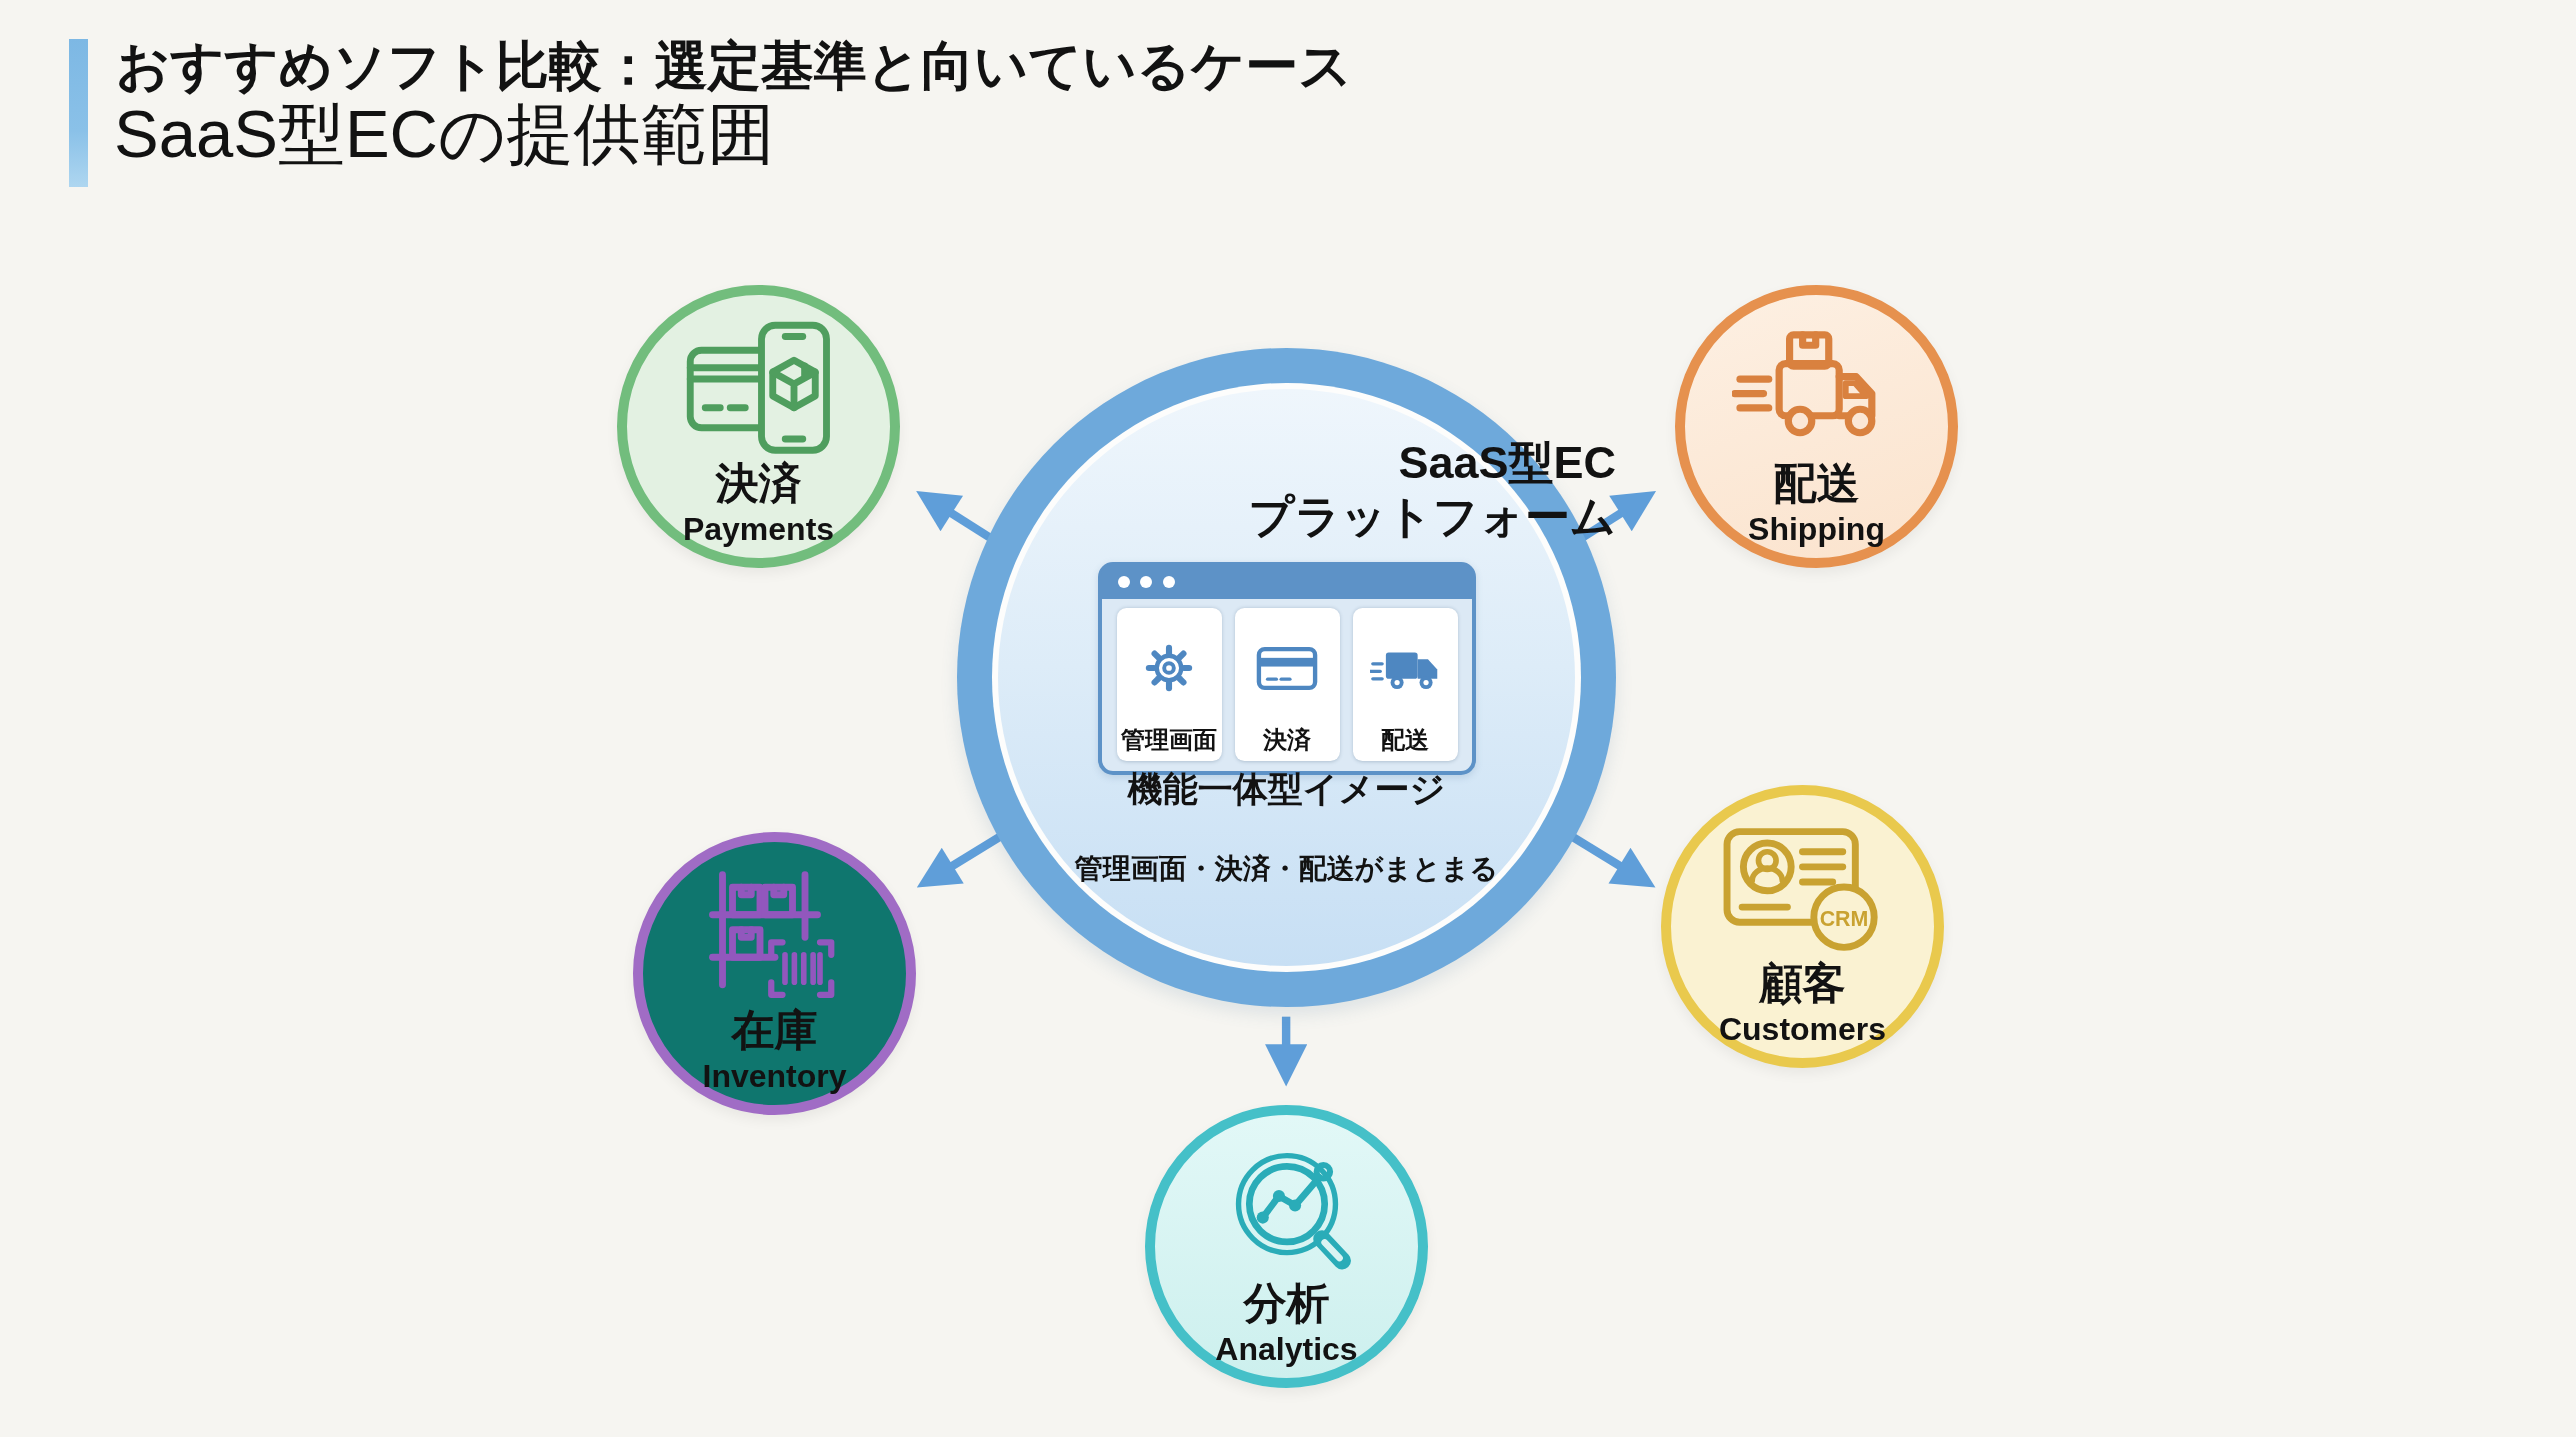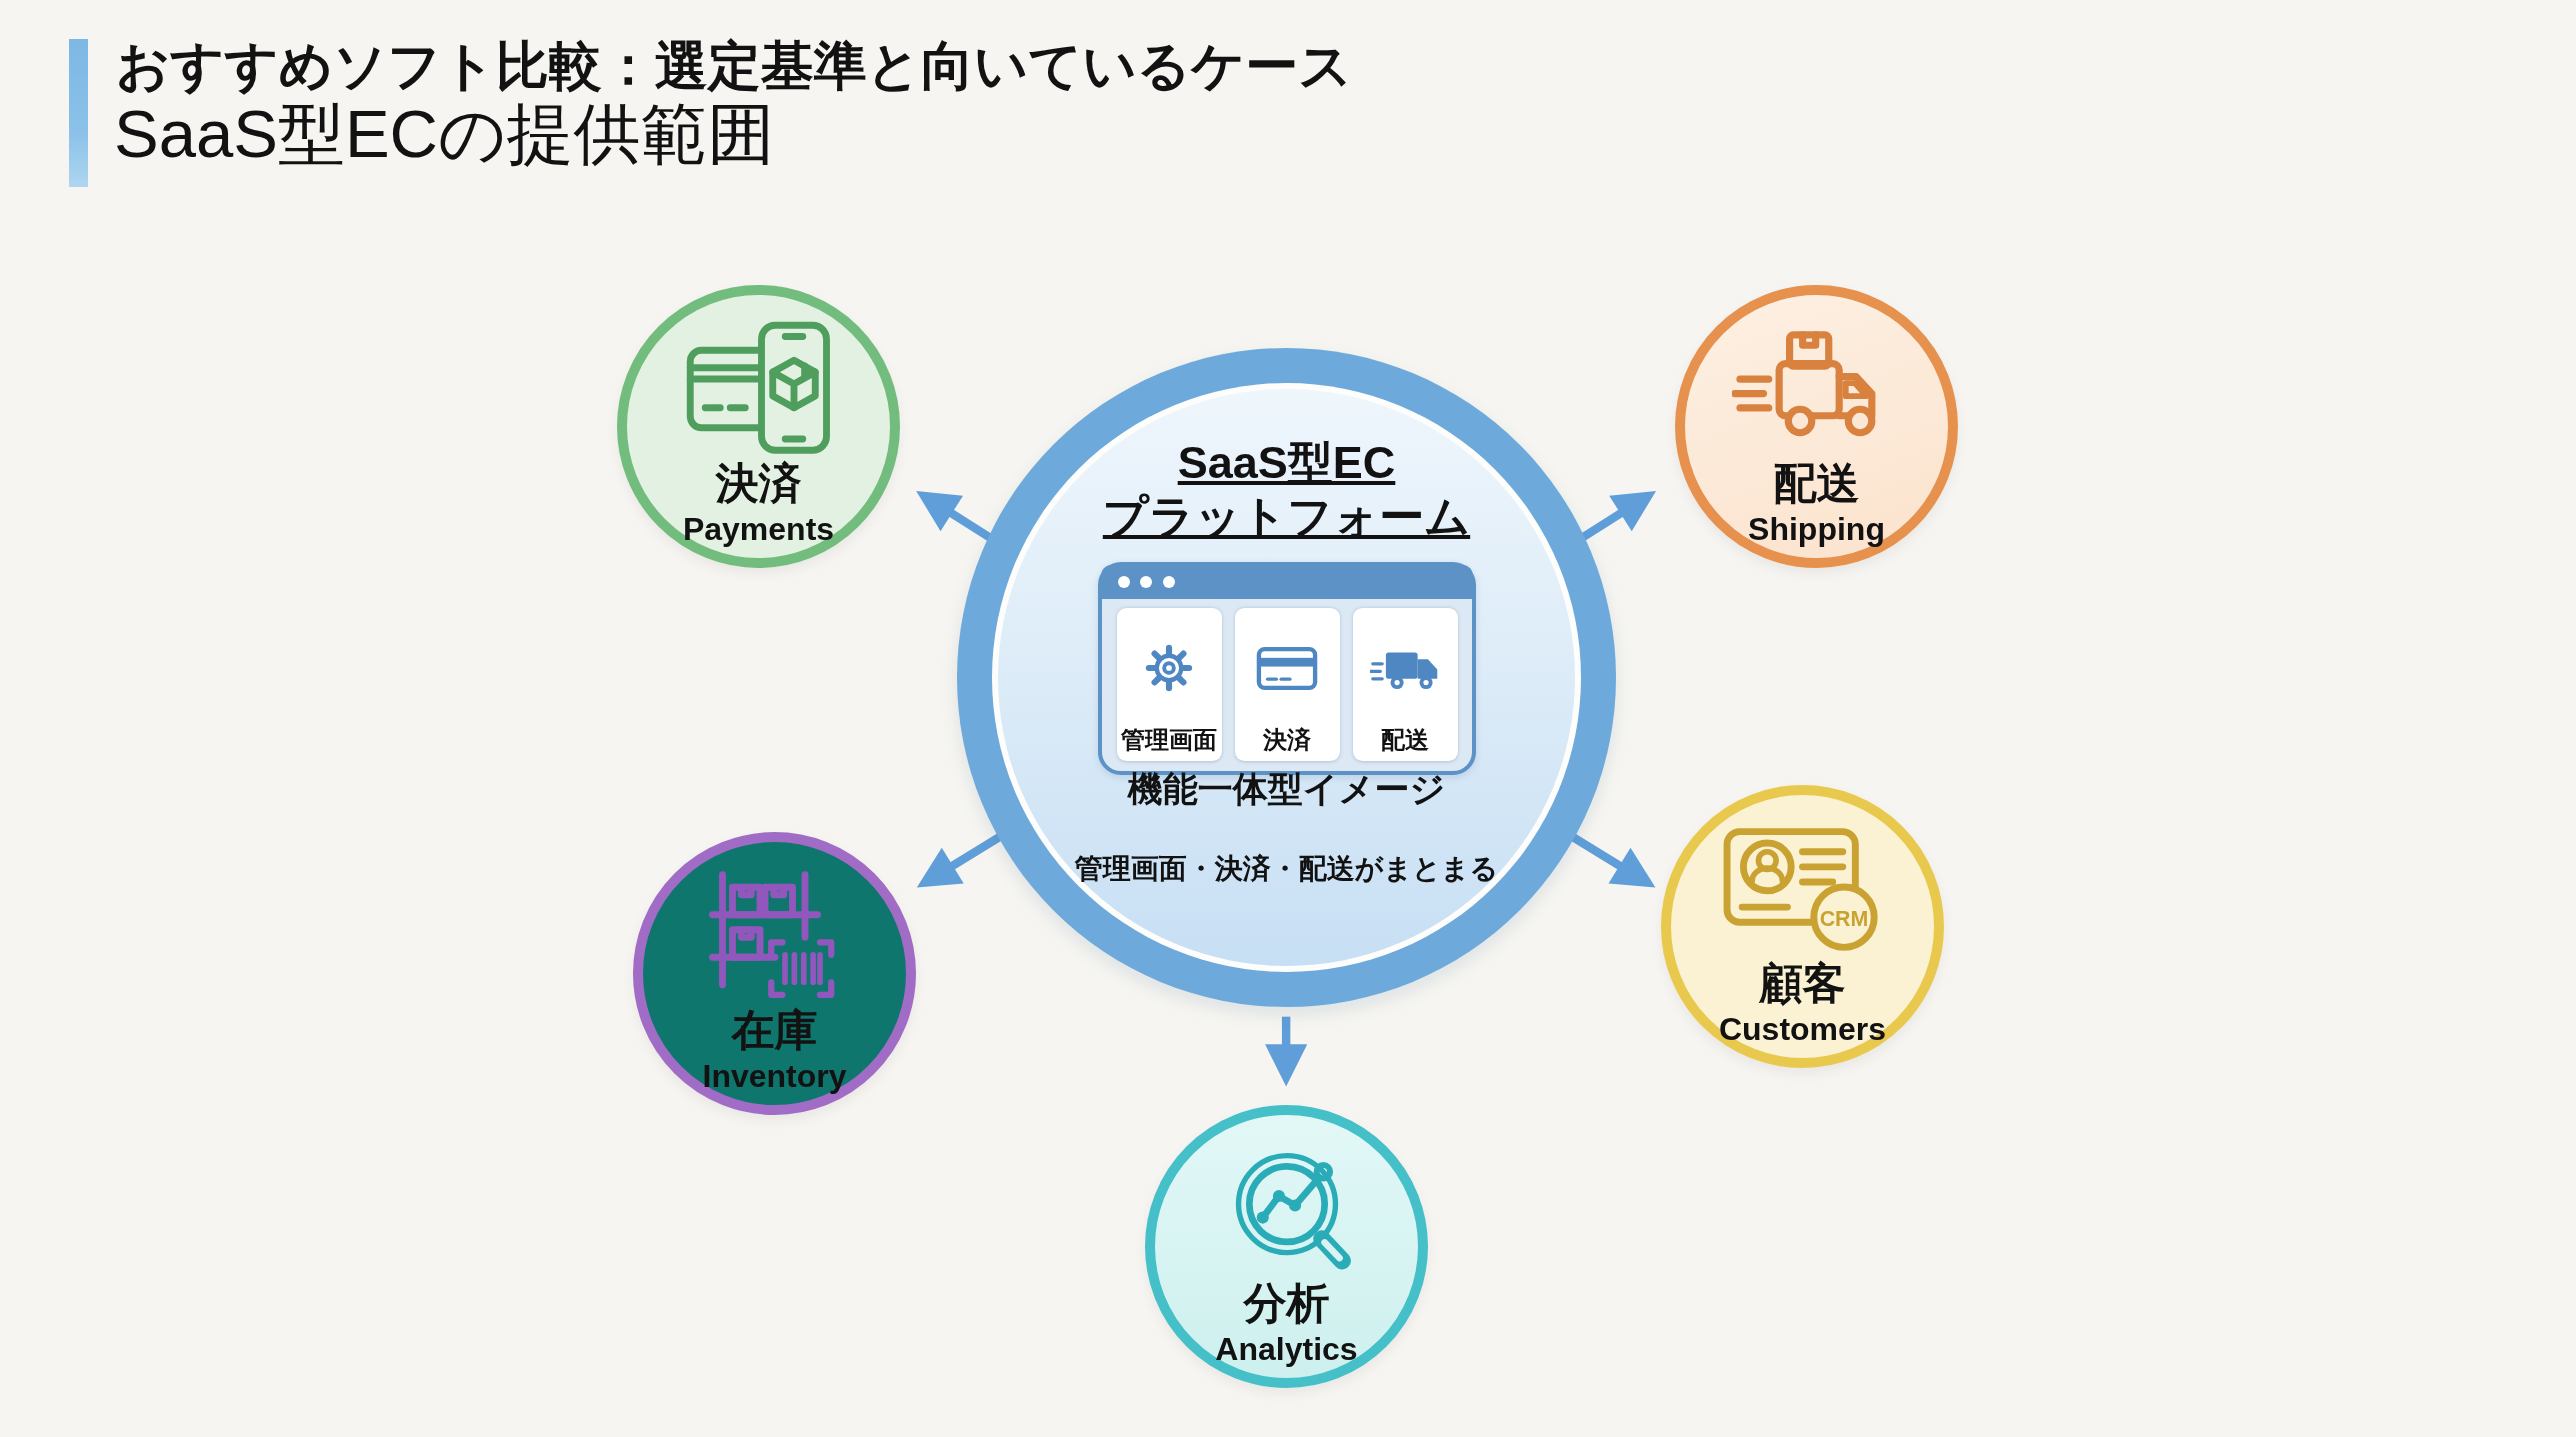--- a/index.html
+++ b/index.html
@@ -21,8 +21,8 @@
   .hub-white{position:absolute;inset:35px;border-radius:50%;background:#fdfdfc;}
   .hub-fill{position:absolute;inset:41px;border-radius:50%;
             background:linear-gradient(180deg,#eff6fc 0%,#ddecf8 48%,#c7dff4 100%);}
-  .hub-title{position:absolute;left:957px;top:436px;width:659px;text-align:center;z-index:4;
-             font-size:45px;font-weight:bold;line-height:1.2;text-decoration:underline;}
+  .hub-title{position:absolute;left:957px;top:436px;width:659px;text-align:right;z-index:4;
+             font-size:45px;font-weight:bold;line-height:1.2;}
   .hub-caption{position:absolute;left:957px;top:766px;width:659px;text-align:center;z-index:4;
                font-size:35px;font-weight:bold;}
   .hub-subcaption{position:absolute;left:957px;top:850px;width:659px;text-align:center;z-index:4;

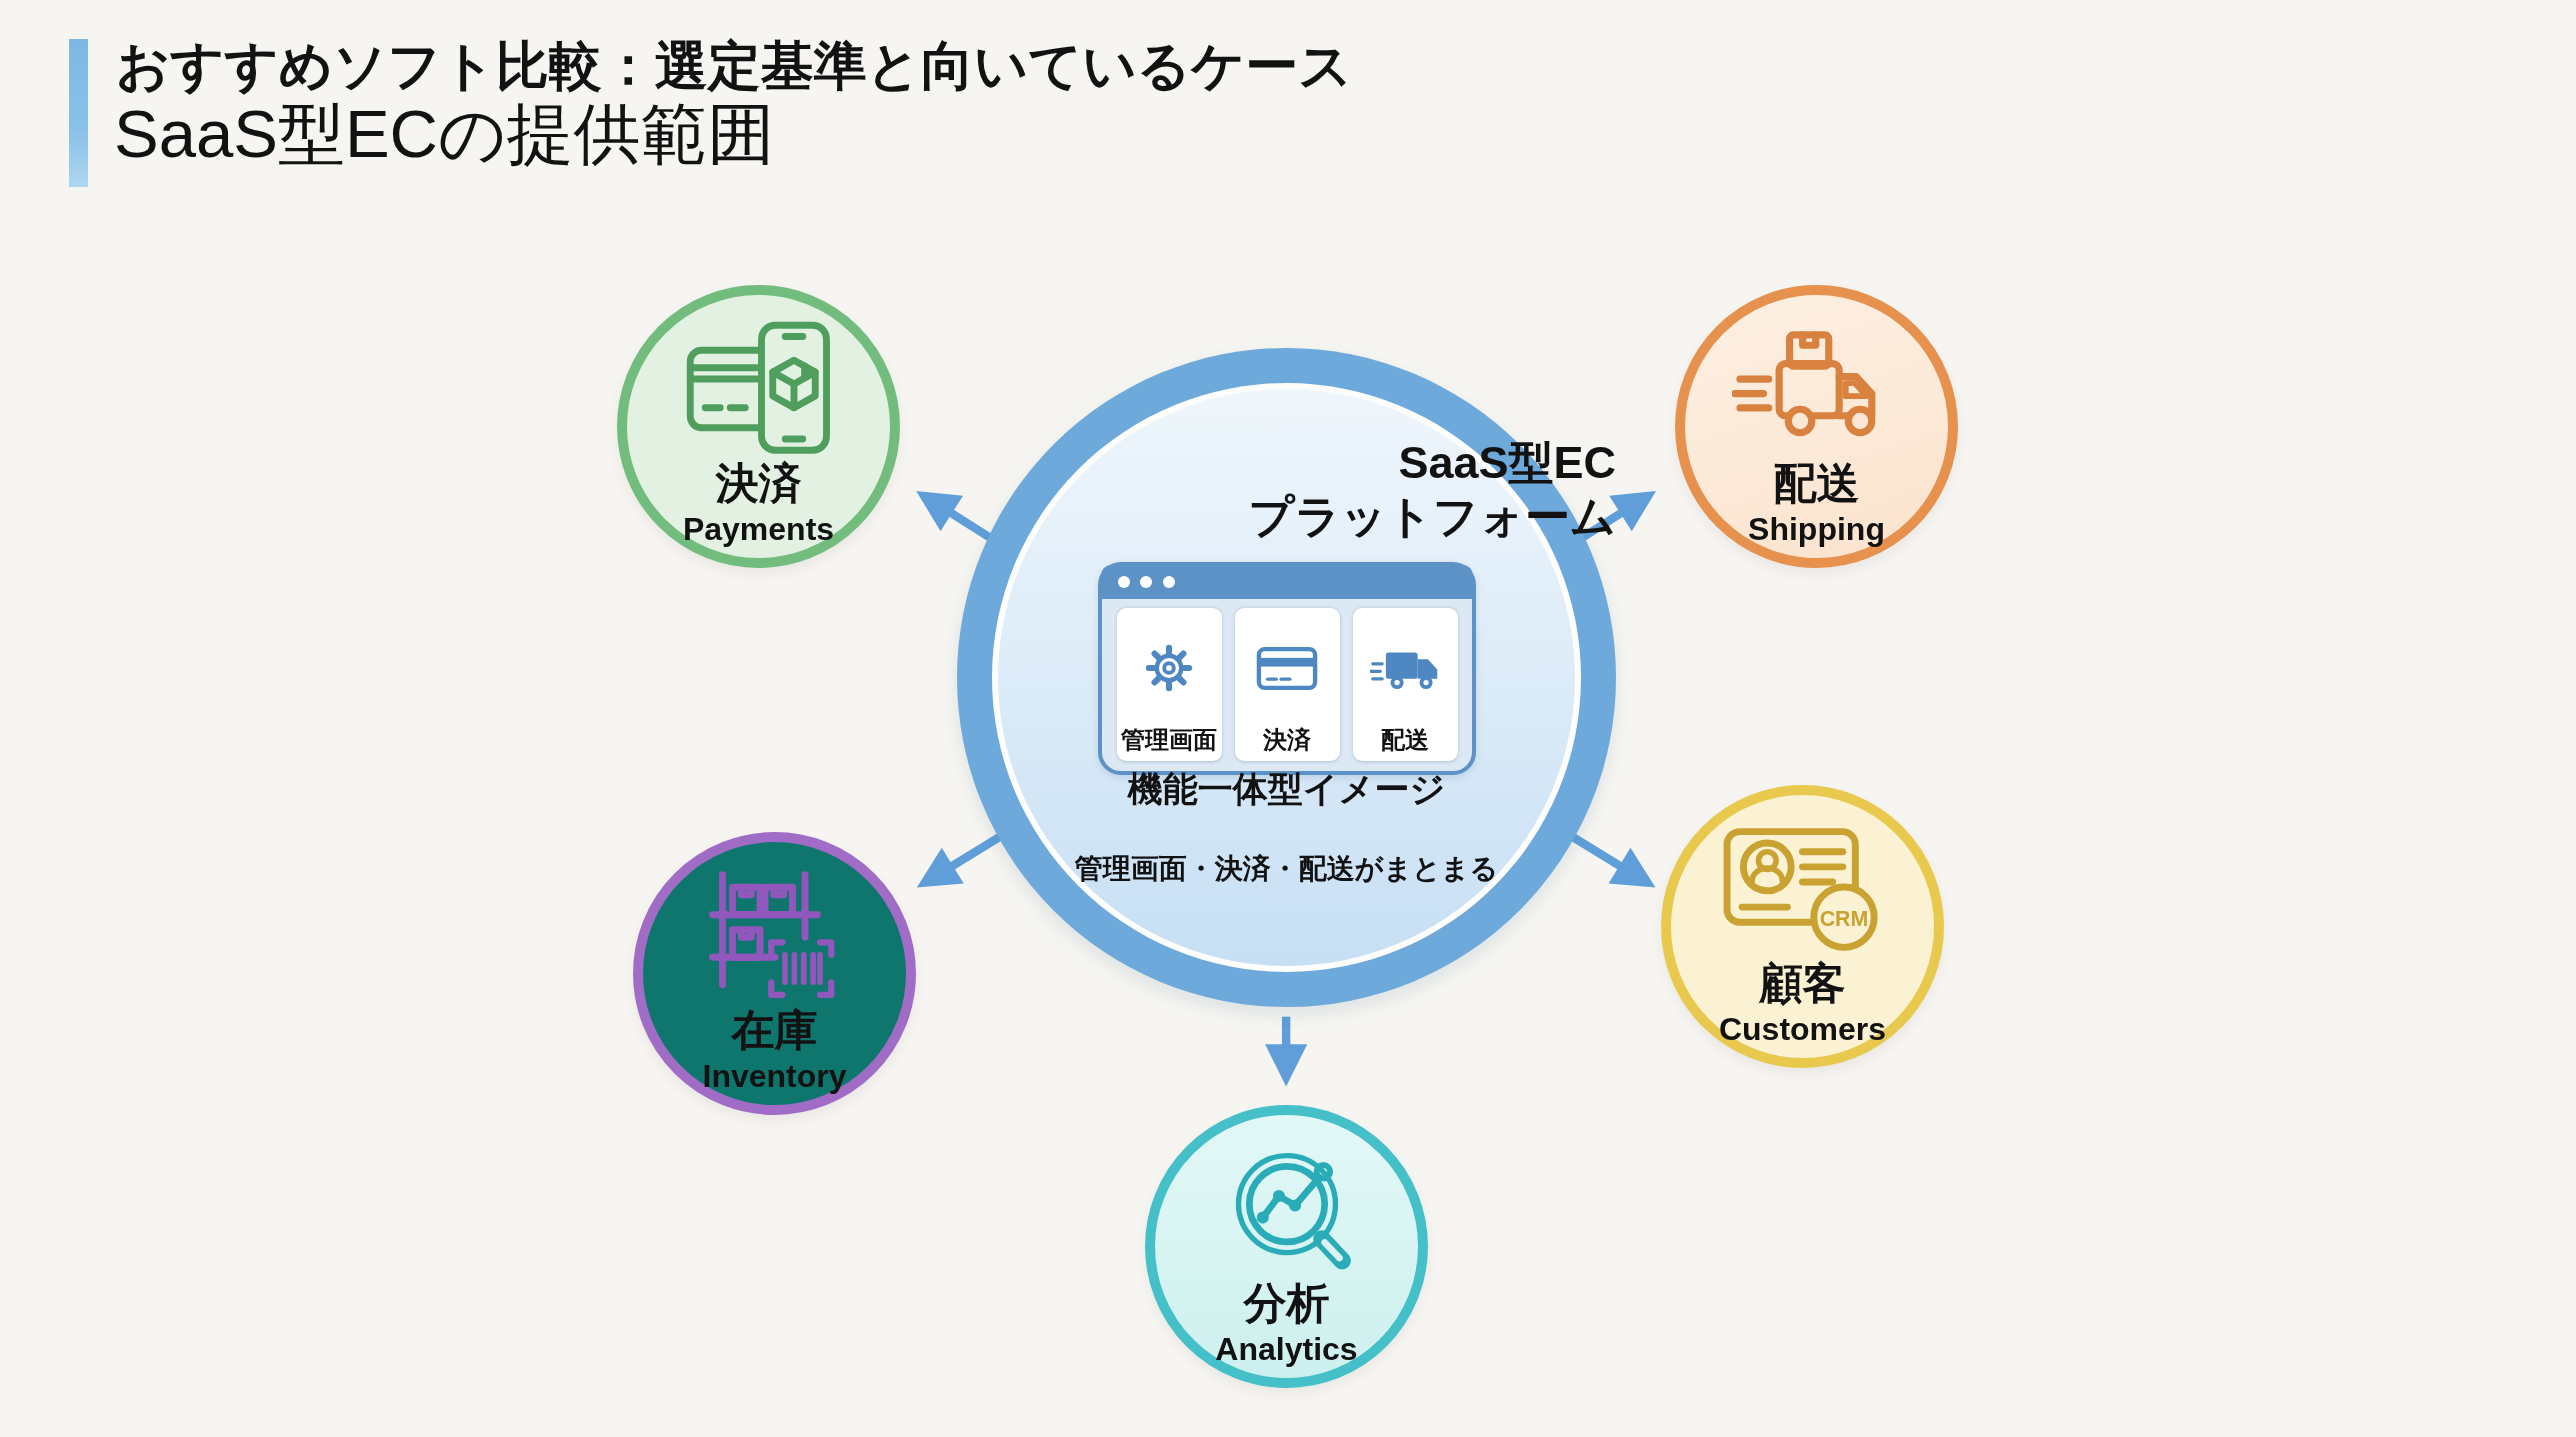--- a/index.html
+++ b/index.html
@@ -30,7 +30,7 @@
 
   
   .browser{position:absolute;left:1098px;top:562px;width:378px;height:213px;z-index:4;
-           background:#dce9f5;border:4.7px solid #5d92c7;border-radius:23px;box-sizing:border-box;
+           background:#dce9f5;border:4.7px solid #5d92c7;border-radius:15px;box-sizing:border-box;
            box-shadow:0 2.8px 7.5px rgba(70,110,150,.18);}
   .browser-bar{position:absolute;top:-0.9px;left:-0.9px;right:-0.9px;height:34px;background:#5d92c7;
                border-radius:10.3px 10.3px 0 0;display:flex;align-items:center;gap:10.3px;padding-left:17px;}

